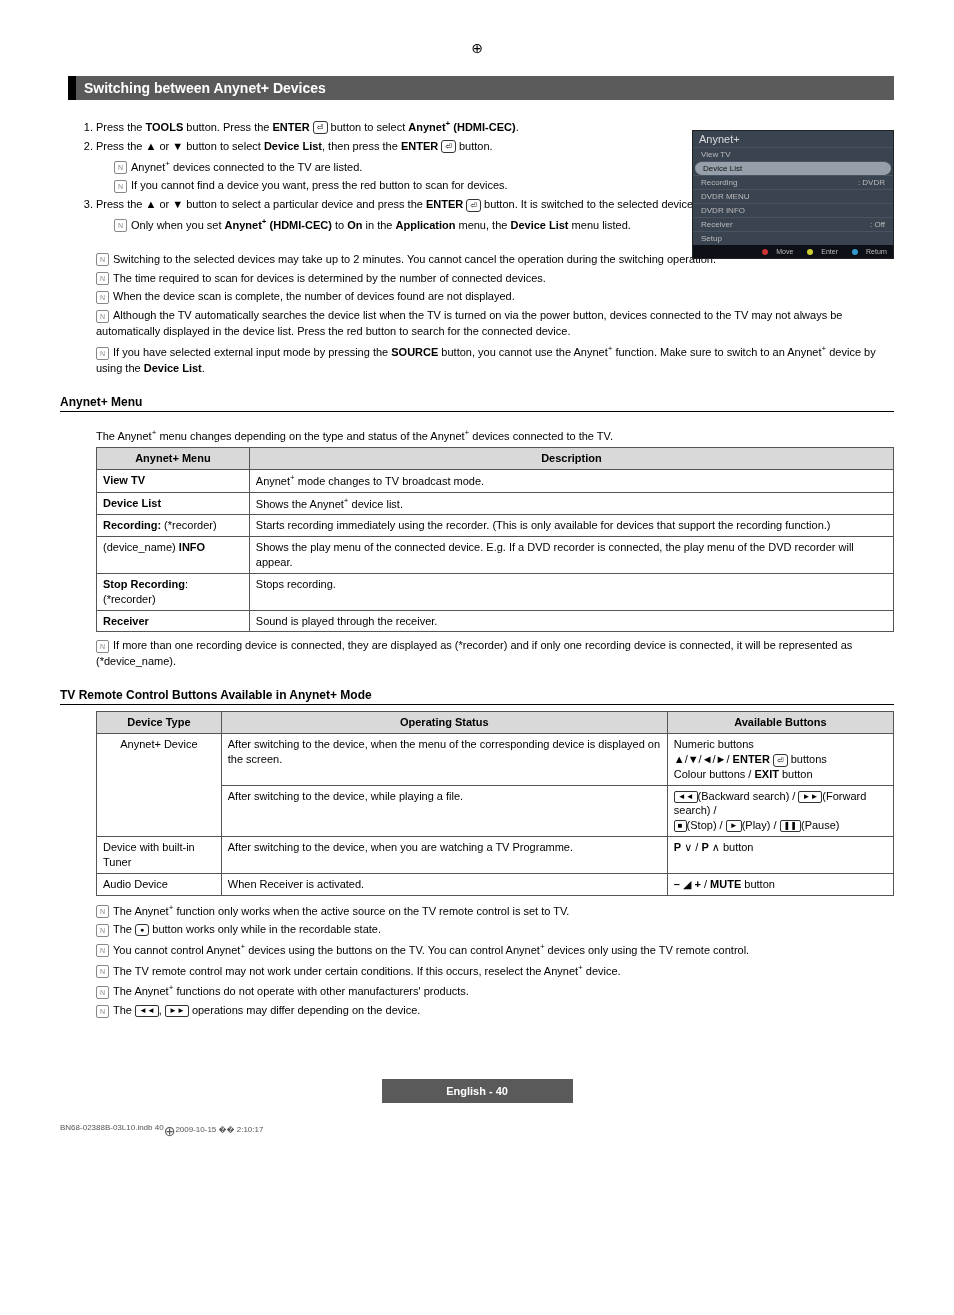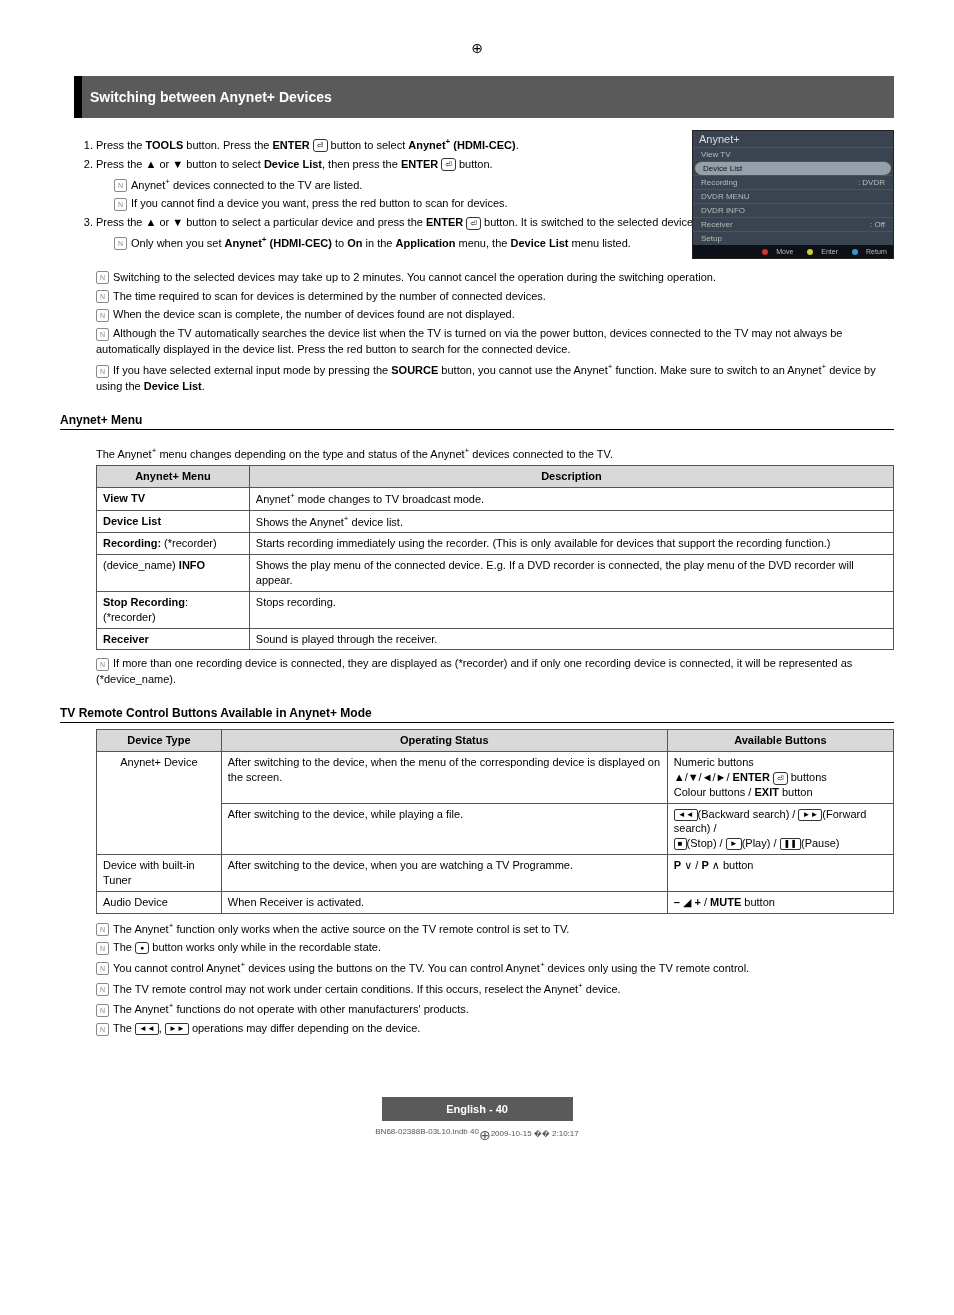--- a/index.html
+++ b/index.html
@@ -4,7 +4,7 @@
 <style>
 body{font-family:Arial,Helvetica,sans-serif;font-size:11px;color:#000;margin:0;padding:40px 60px;width:834px;position:relative}
 .reg-mark{text-align:center;font-size:14px}
-.section-title{background:#5a5a5a;color:#fff;font-weight:bold;font-size:14px;padding:13px 8px;border-left:8px solid #000;margin:20px 0 8px 14px}
+.section-title{background:#5a5a5a;color:#fff;font-weight:bold;font-size:14px;padding:4px 8px;border-left:8px solid #000;margin:20px 0 8px 8px}
 .subsection{font-size:12px;font-weight:bold;border-bottom:1px solid #000;margin:18px 0 4px 0;padding-bottom:2px}
 ol{padding-left:36px;margin:18px 0}
 ol li{margin:3px 0;line-height:1.45}

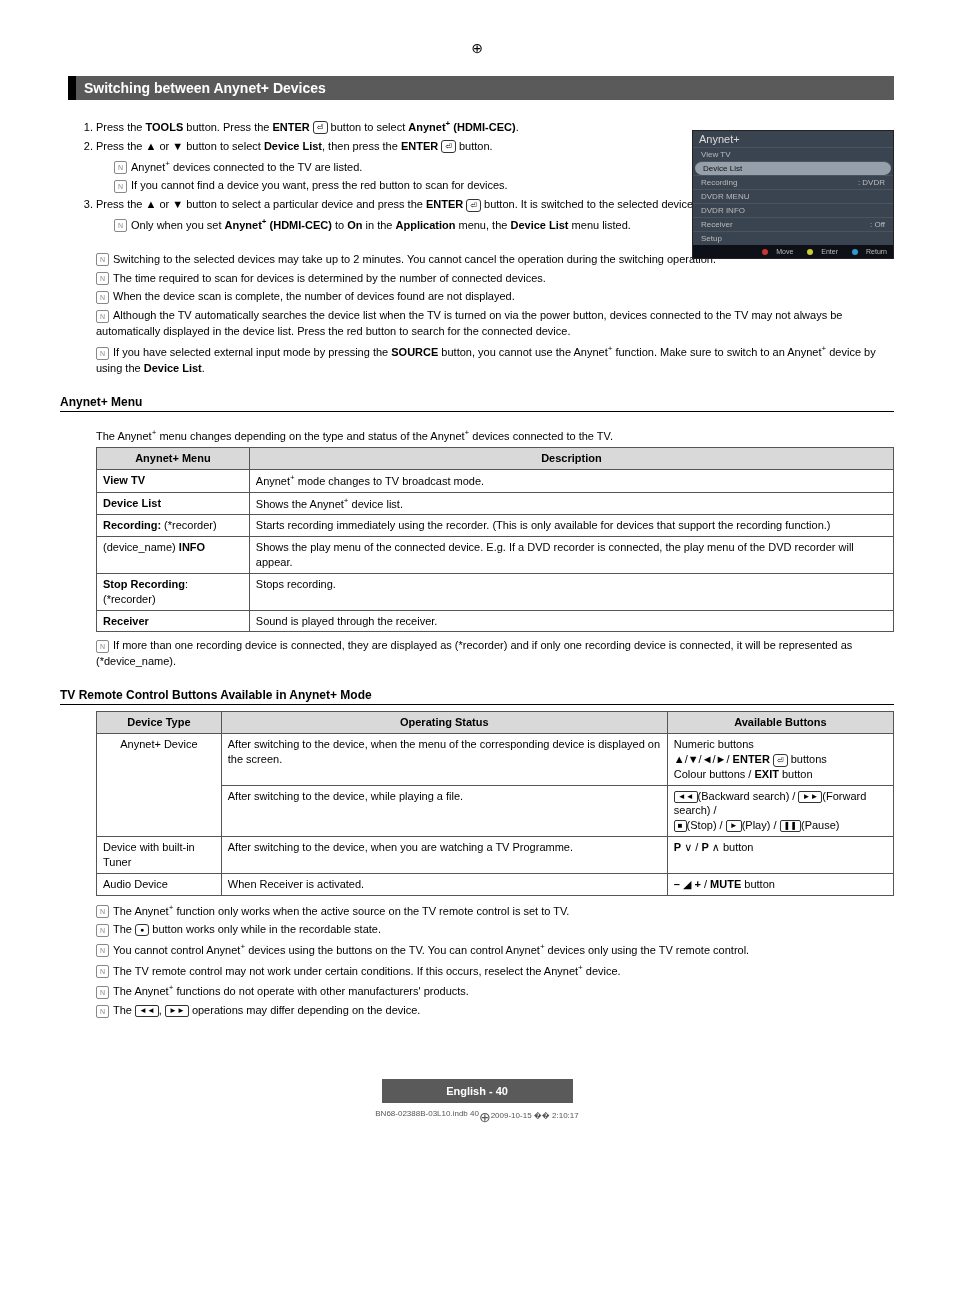--- a/index.html
+++ b/index.html
@@ -30,7 +30,7 @@
 td.center{text-align:center}
 .intro{margin:16px 0 4px 36px}
 .page-footer{background:#5a5a5a;color:#fff;text-align:center;padding:6px 0;width:191px;margin:60px auto 0;font-size:11px;font-weight:bold;border-radius:0}
-.doc-meta{display:flex;justify-content:center;font-size:8px;color:#555;margin-top:6px}
+.doc-meta{display:flex;justify-content:flex-start;font-size:8px;color:#555;margin-top:20px}
 .sup{font-size:8px;vertical-align:super}
 </style>
 </head>

